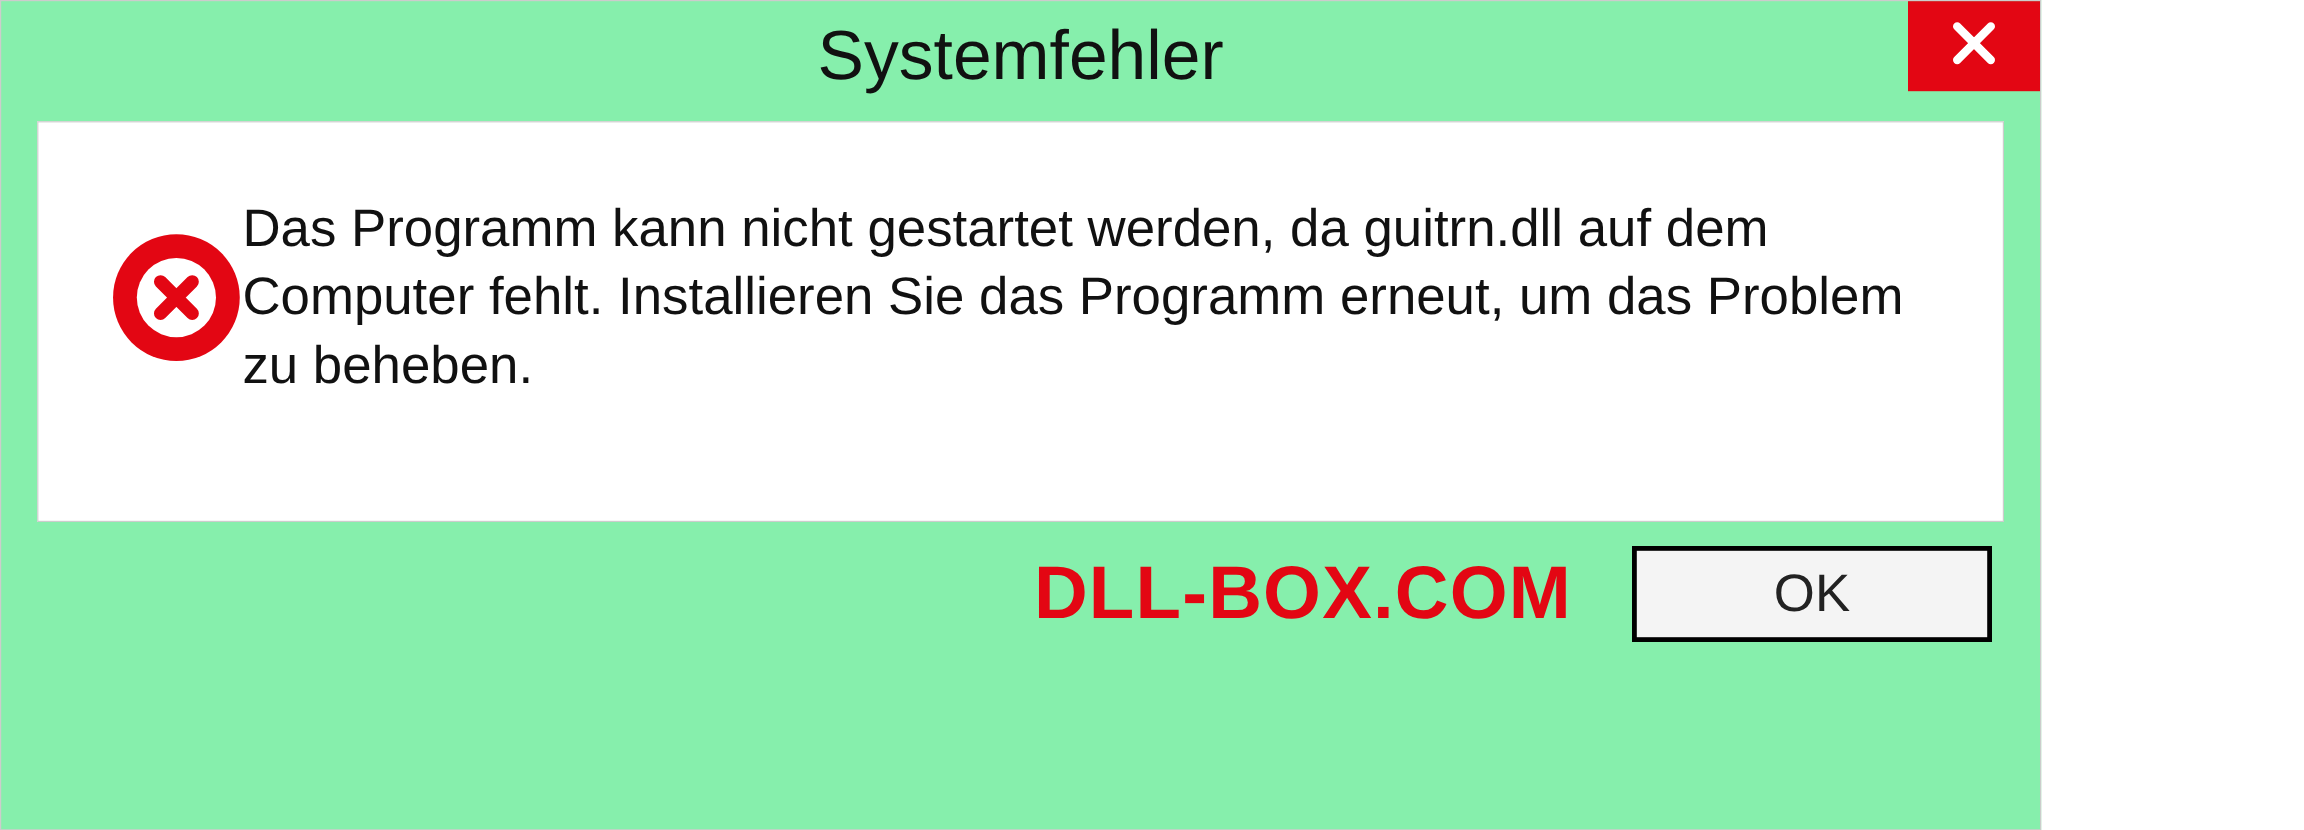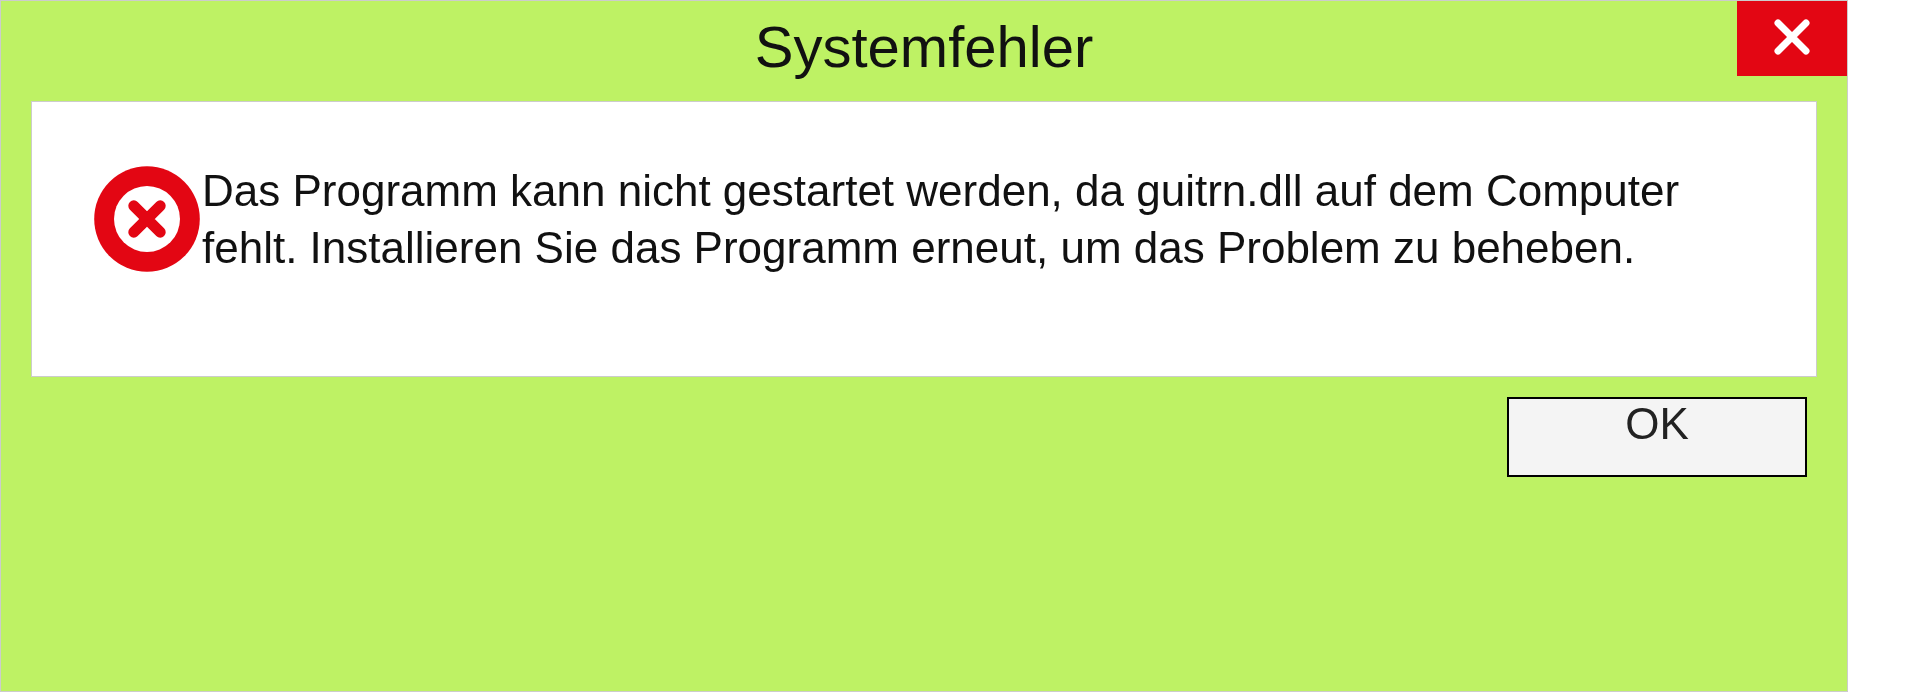--- a/index.html
+++ b/index.html
@@ -14,9 +14,9 @@
     position: absolute;
     top: 0;
     left: 0;
-    width: 1848px;
+    width: 1701px;
     height: 692px;
-    background: #bef264;
+    background: #86efac;
     border: 1px solid #ccc;
   }
   .titlebar {

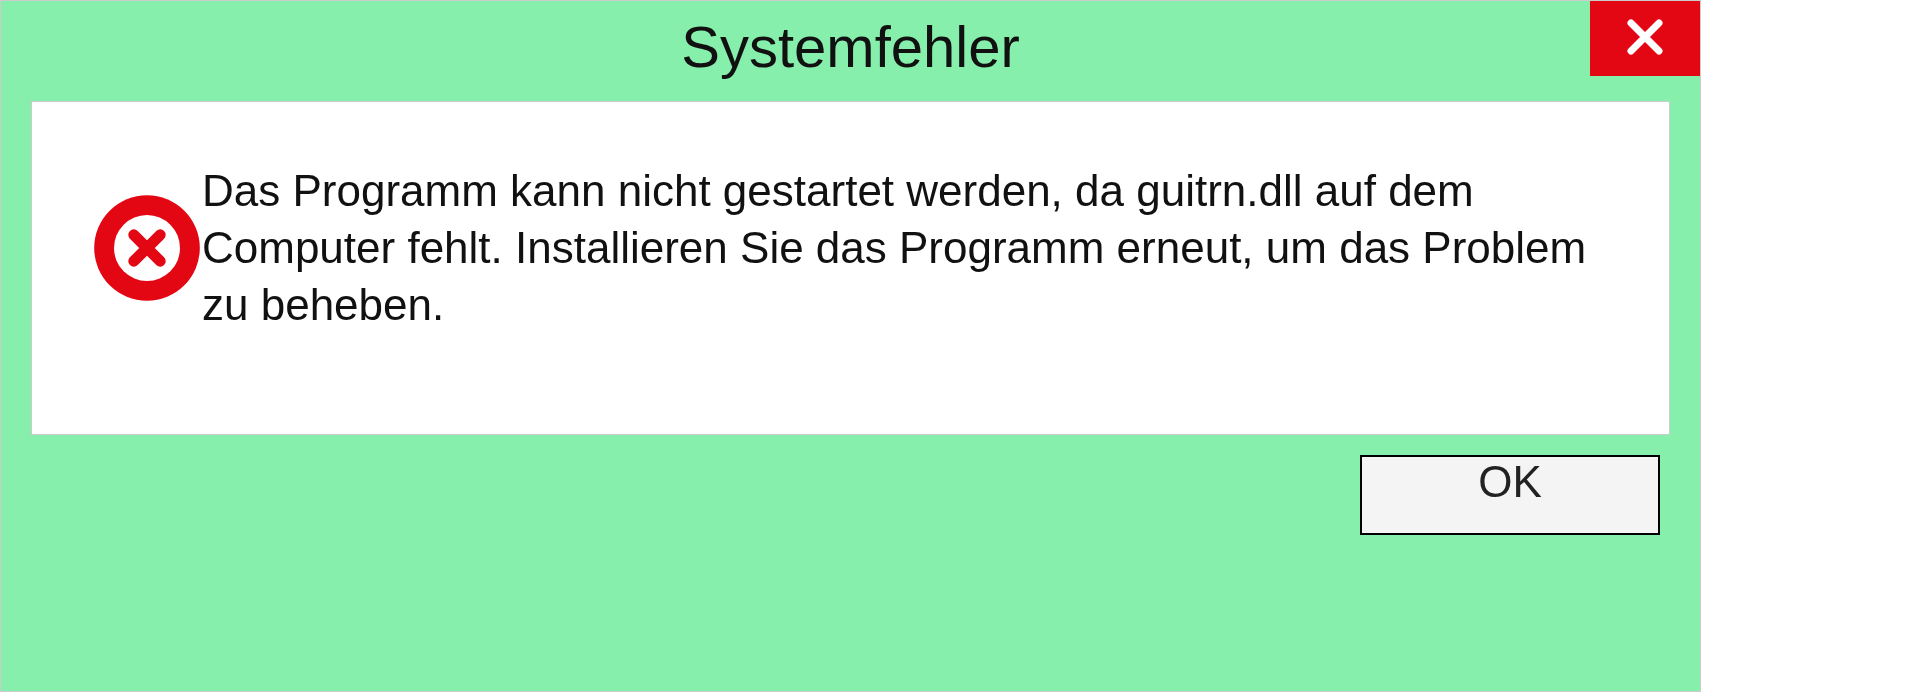--- a/index.html
+++ b/index.html
@@ -116,6 +116,7 @@
   </div>
 
   <div class="footer">
+    <div class="watermark">DLL-BOX.COM</div>
     <div class="ok-btn">
       <span>OK</span>
     </div>

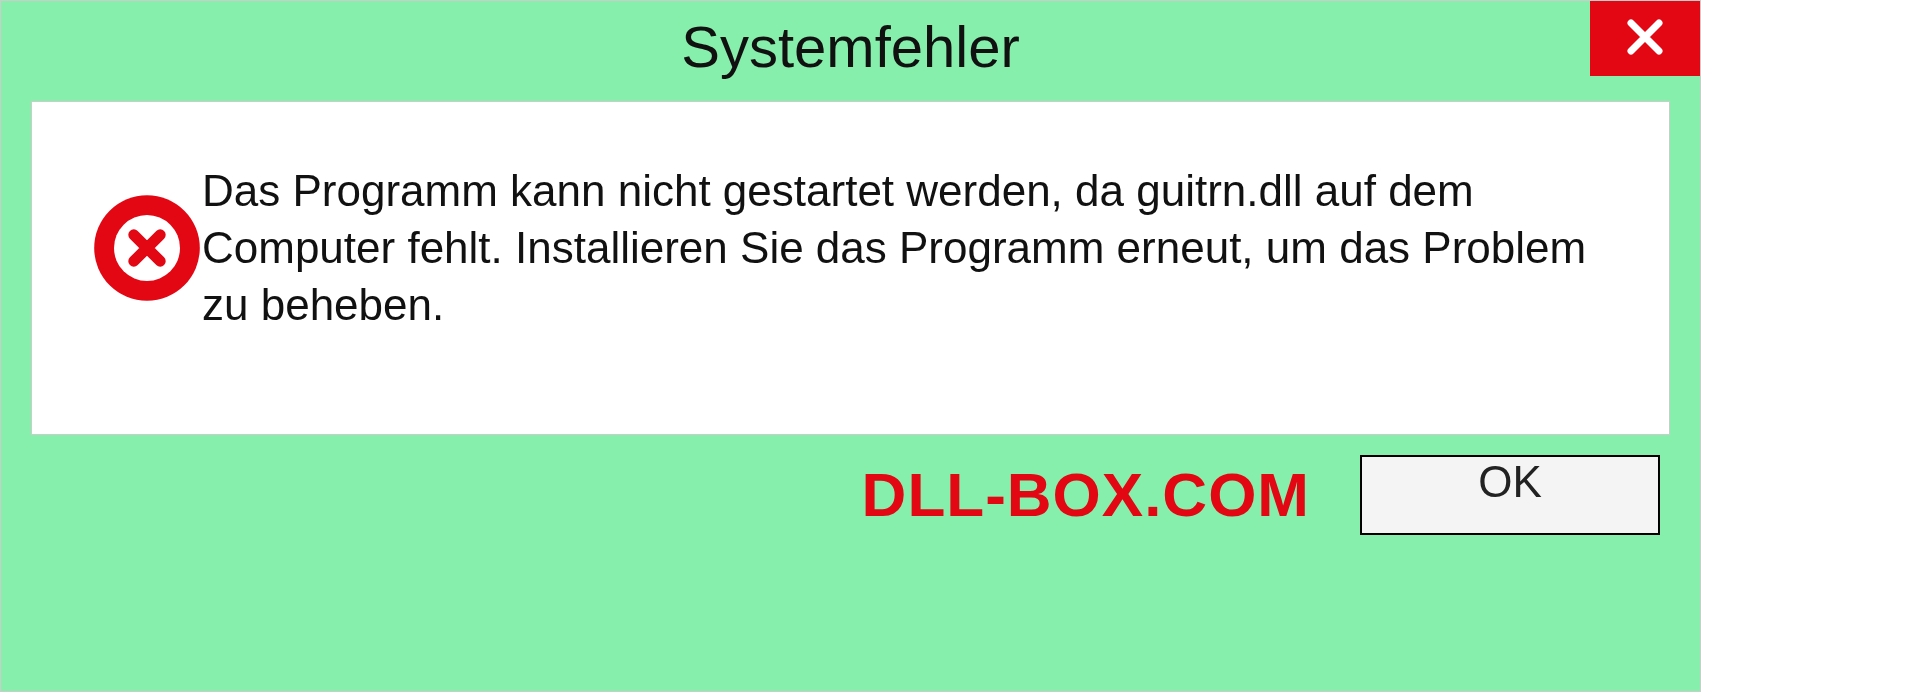--- a/index.html
+++ b/index.html
@@ -80,10 +80,11 @@
     width: 300px;
     height: 80px;
     background: #f4f4f4;
-    border: 2px solid #000000;
+    border: 4px solid #000000;
     font-size: 44px;
     color: #222;
     display: flex;
+    align-items: center;
     justify-content: center;
     cursor: pointer;
   }

